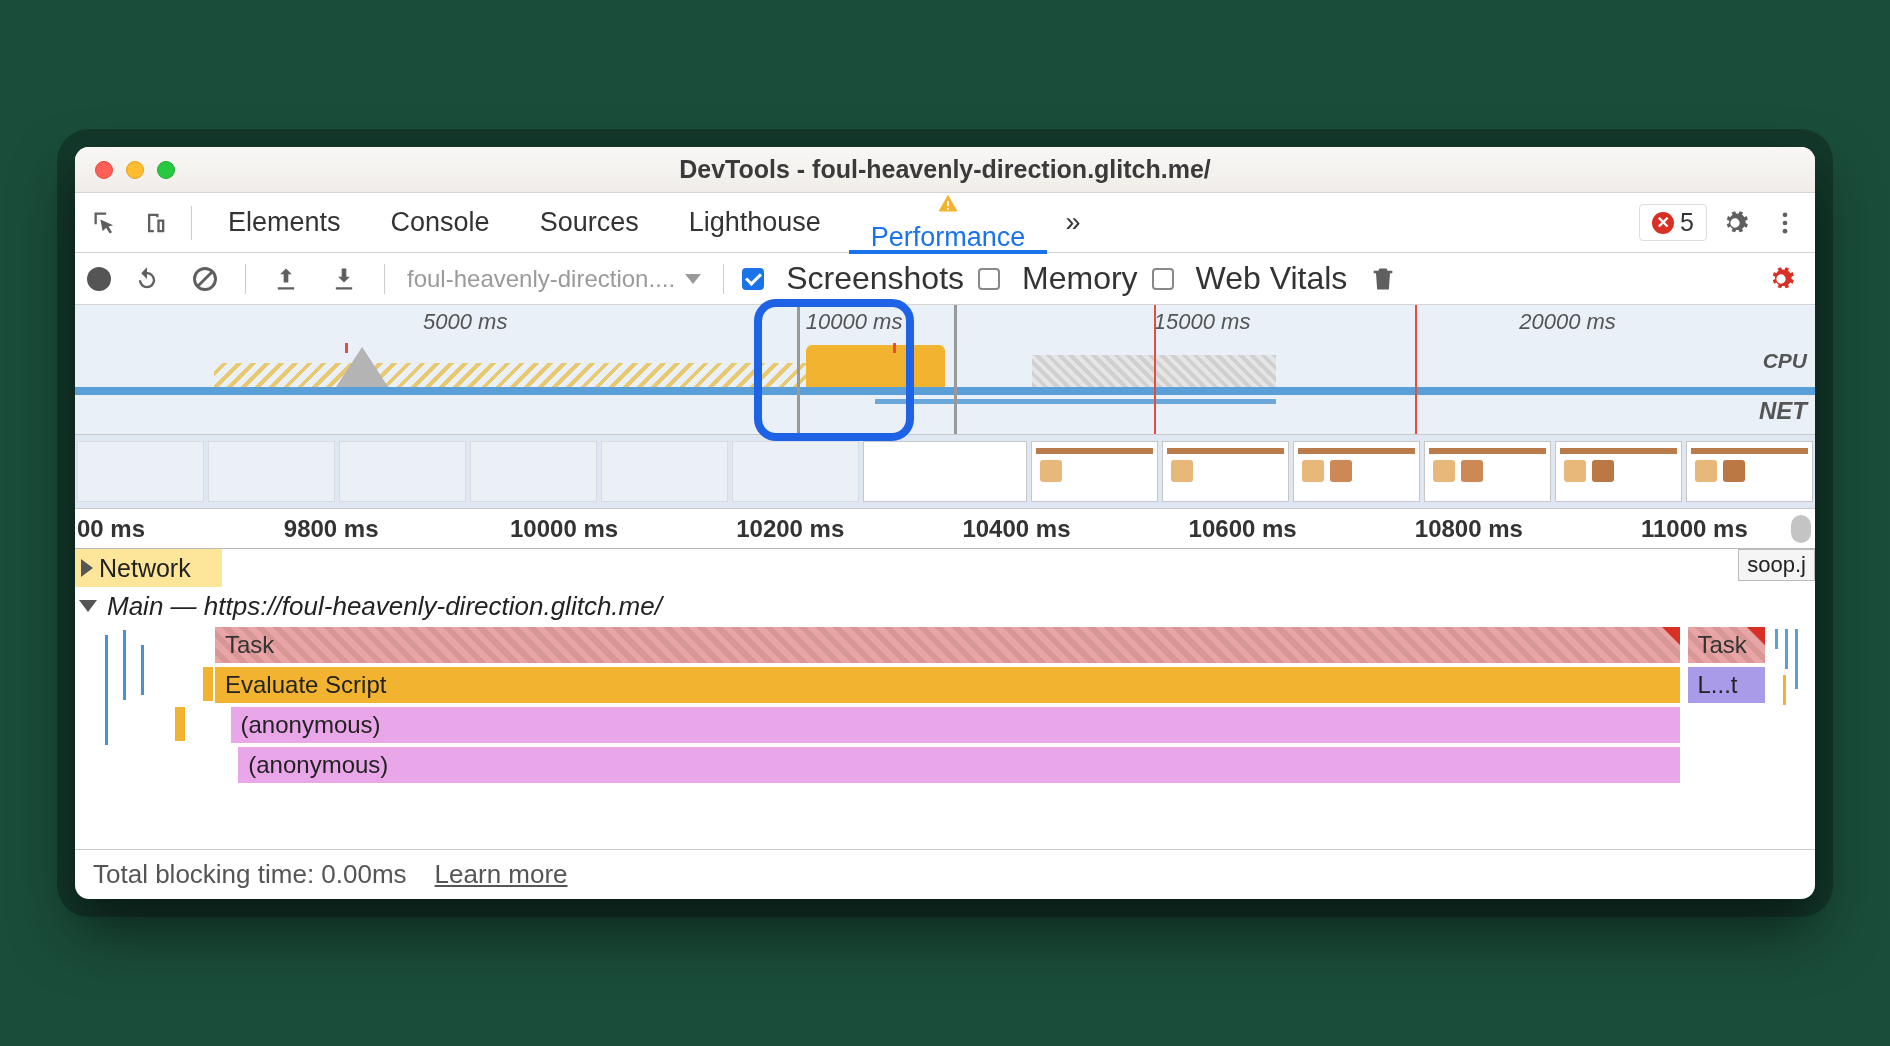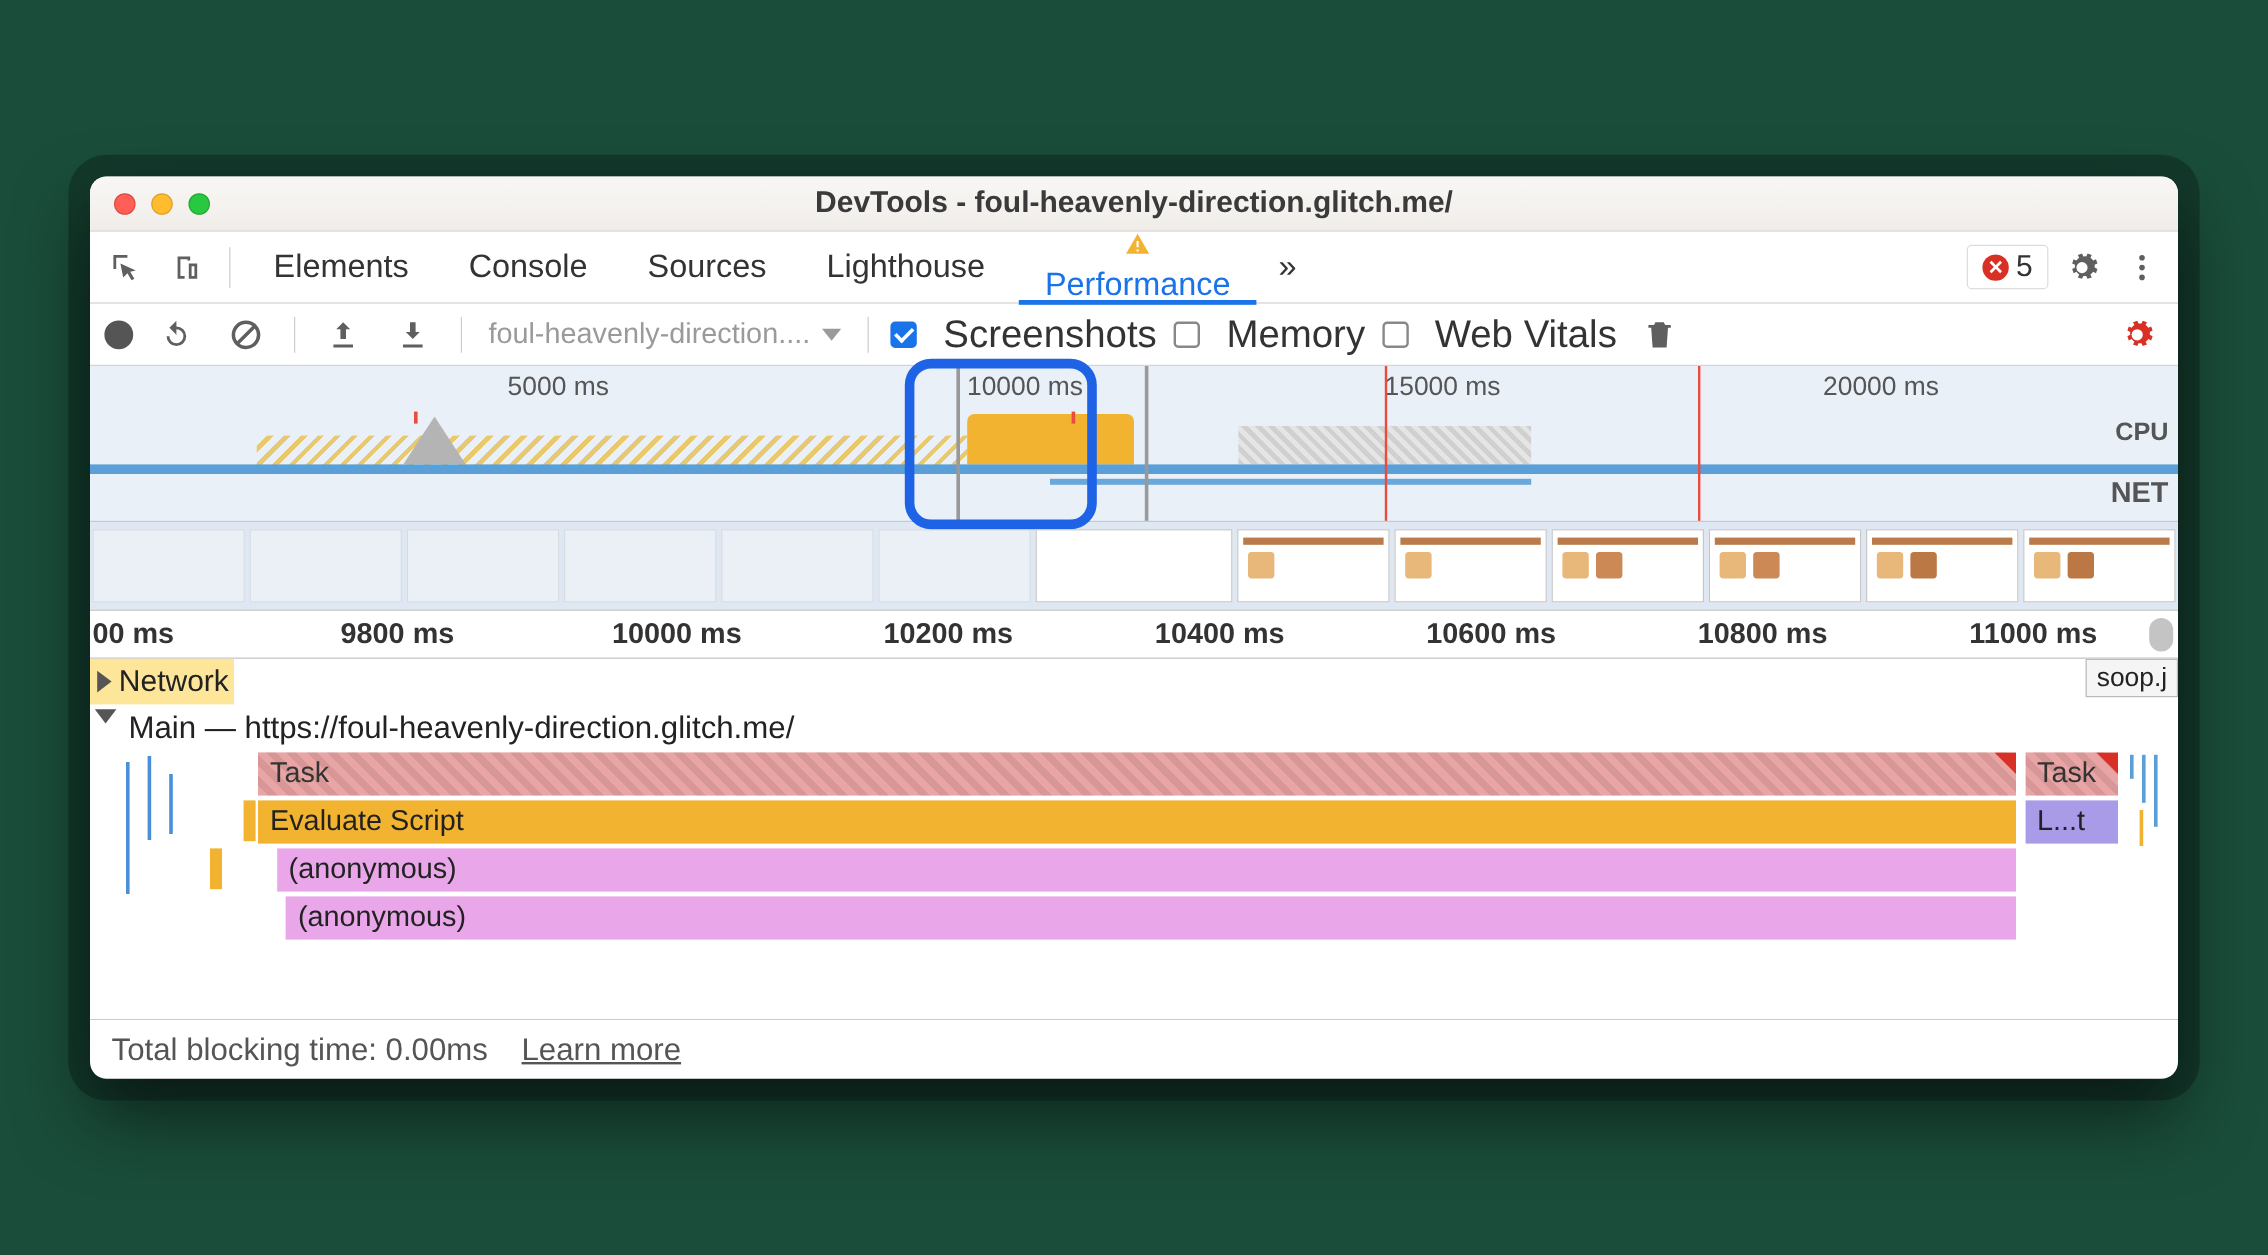--- a/index.html
+++ b/index.html
@@ -68,7 +68,7 @@
   .chkbox.checked{background:#1a73e8;border-color:#1a73e8;}
   .chkbox.checked::after{content:"";width:6px;height:12px;border:solid #fff;border-width:0 3px 3px 0;transform:rotate(45deg);margin-top:-3px;}
   
-  .overview{position:relative;height:130px;background:#e9f0f8;border-bottom:1px solid #c9c9c9;}
+  .overview{position:relative;height:130px;background:#e9f0f8;border-bottom:1px solid #c9c9c9;font-style:italic;}
   .ov-inner{position:absolute;inset:0;}
   .ov-tick{position:absolute;top:4px;font-size:22px;color:#555;}
   .ov-cpu-label{position:absolute;right:8px;top:44px;font-size:21px;font-weight:700;color:#555;}

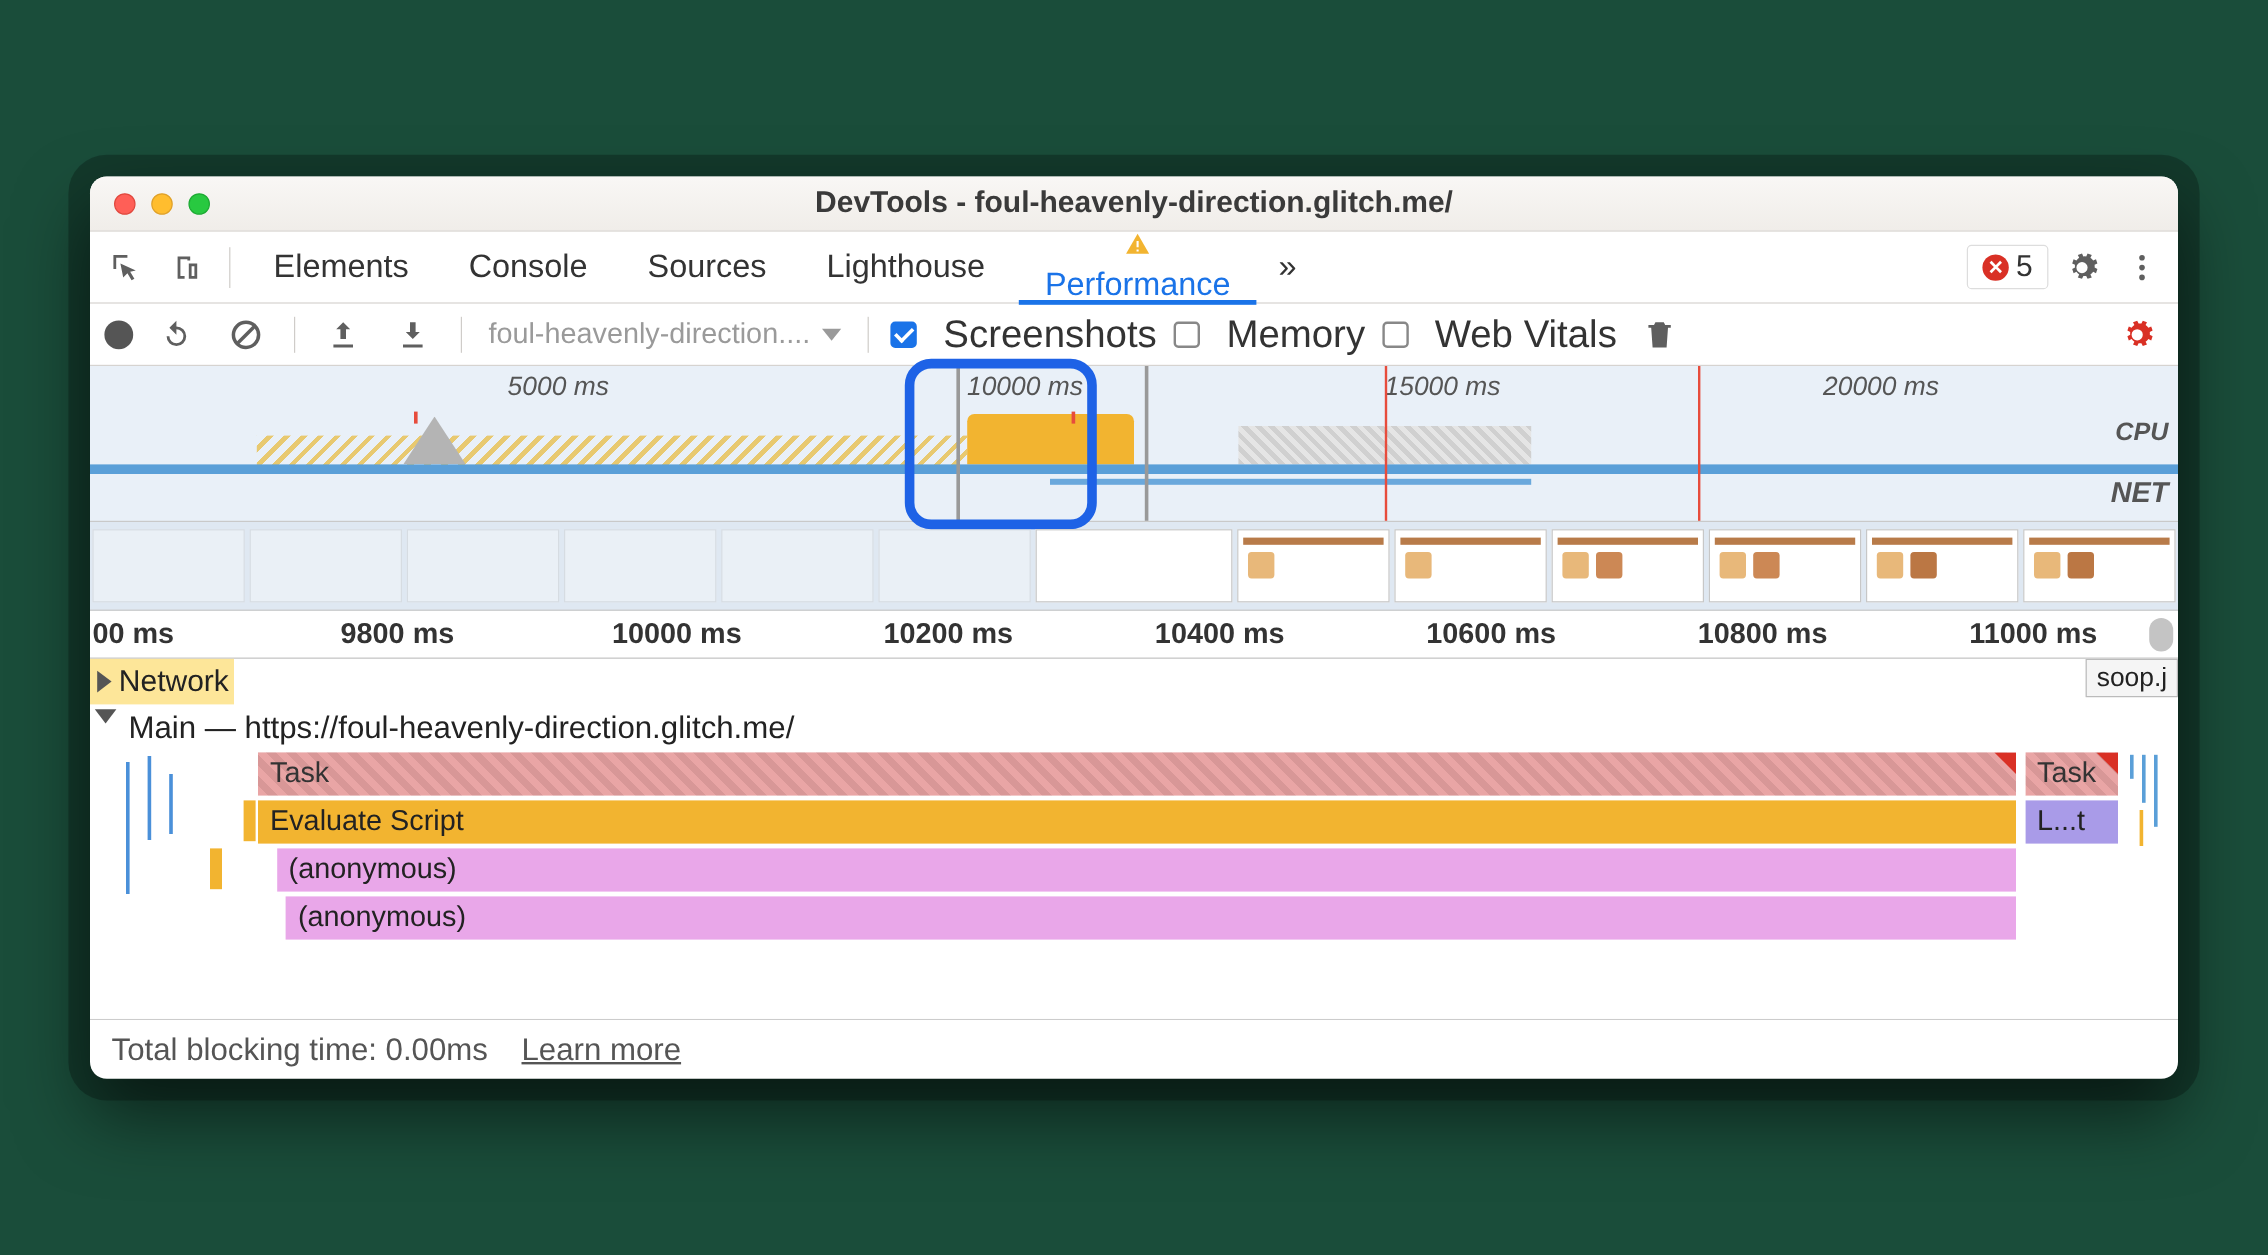--- a/index.html
+++ b/index.html
@@ -309,7 +309,7 @@
   <div class="tracks" style="height:300px;">
 
     <div class="track-row" style="position:relative;">
-      <div class="net-track" style="position:absolute;left:0;width:120px;top:0;bottom:0;display:flex;align-items:center;gap:6px;padding-left:6px;">
+      <div class="net-track" style="position:absolute;left:0;width:147px;top:0;bottom:0;display:flex;align-items:center;gap:6px;padding-left:6px;">
         <div class="disclosure"></div>
         <span>Network</span>
       </div>

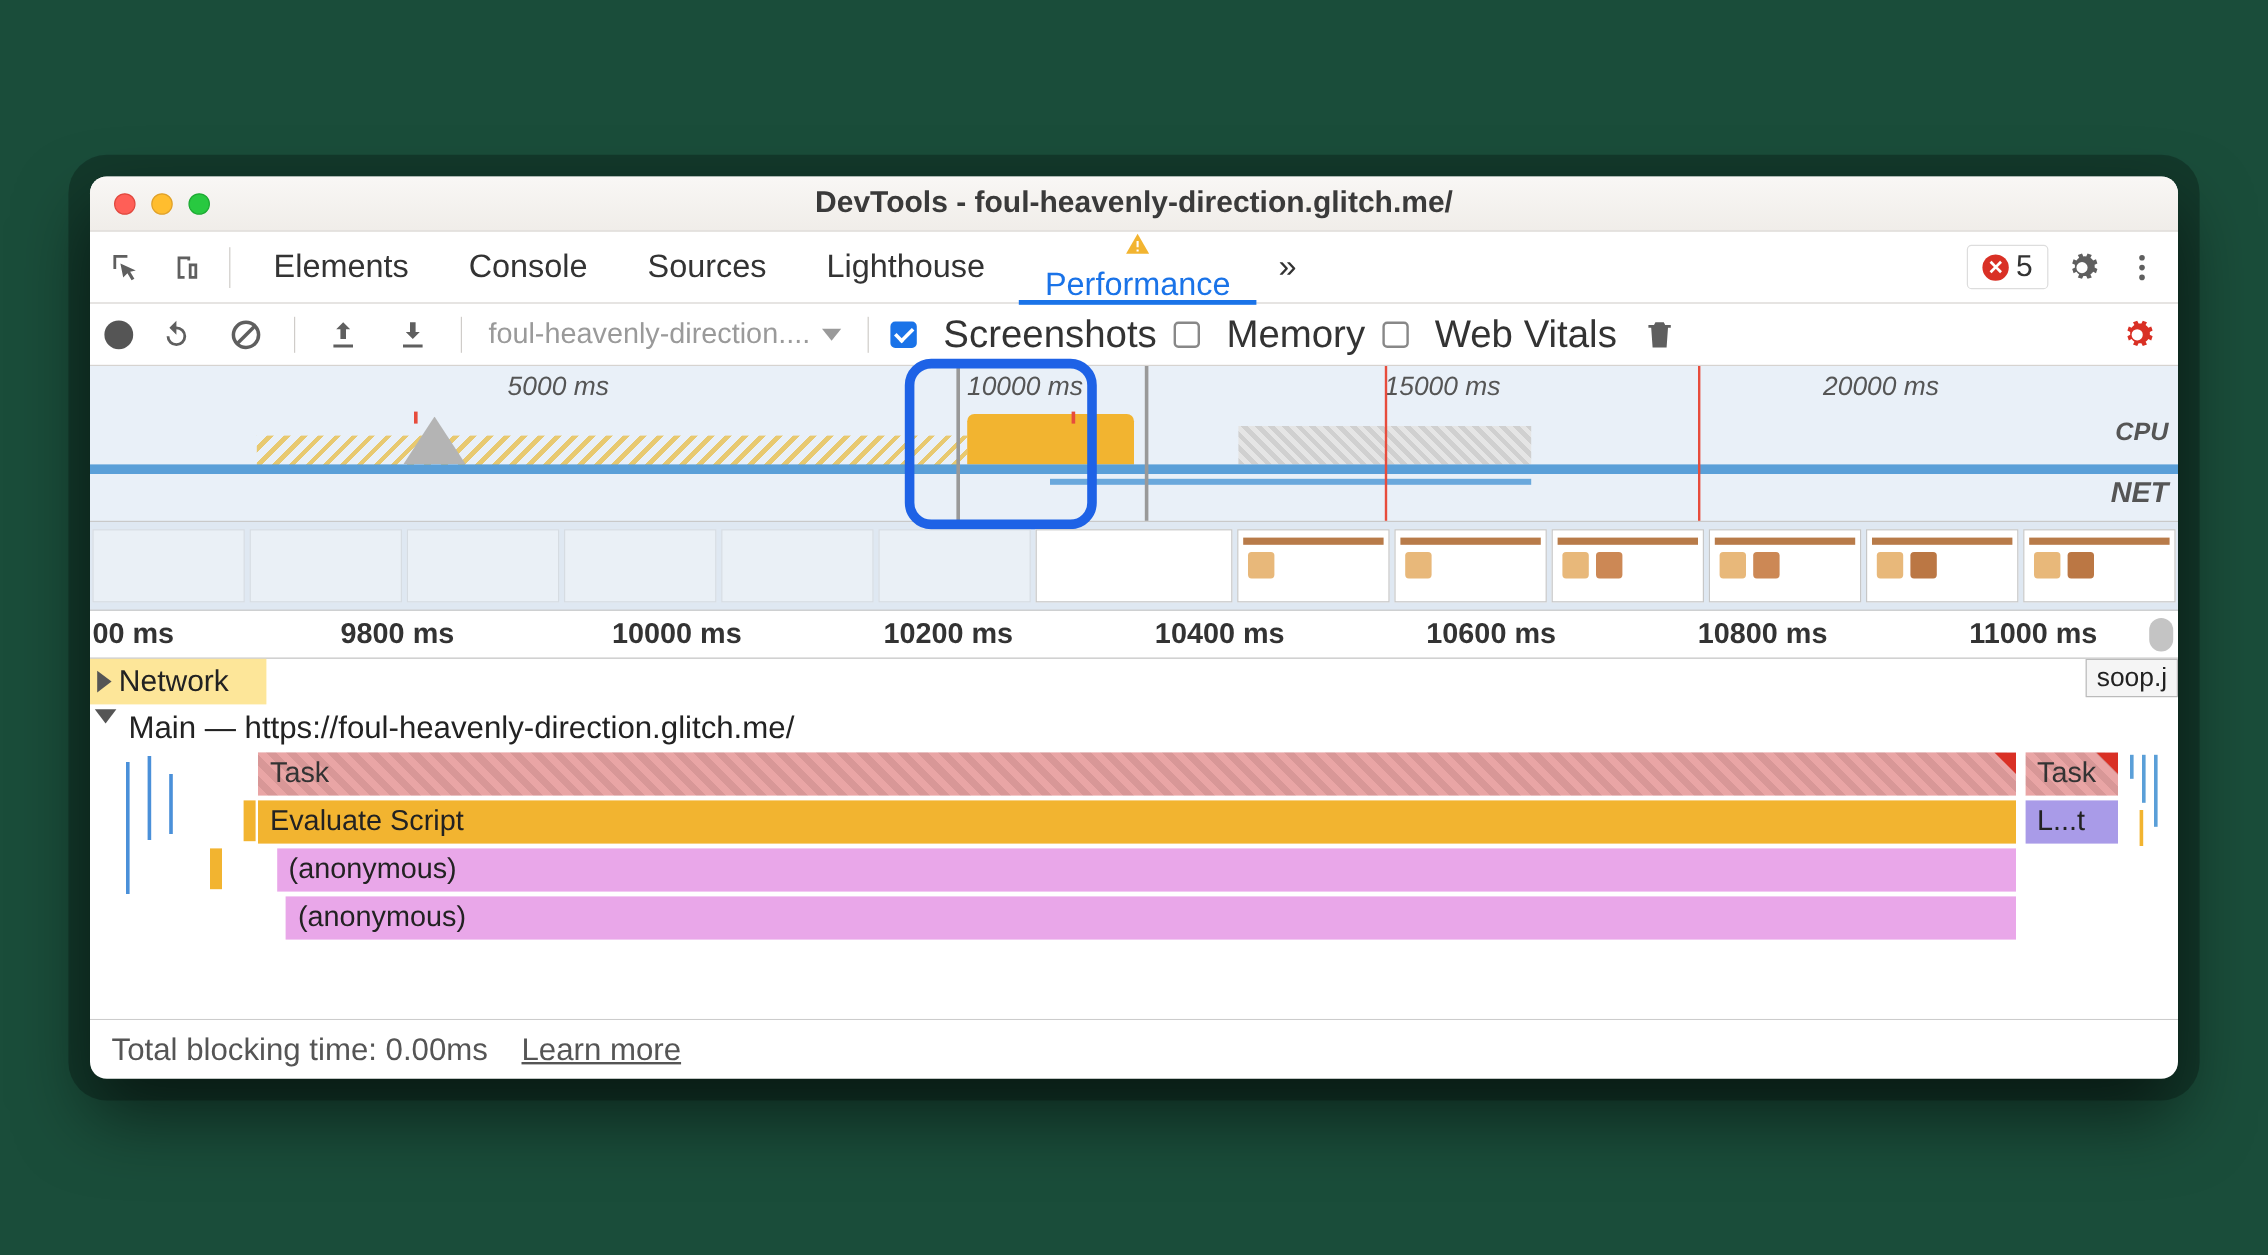--- a/index.html
+++ b/index.html
@@ -96,7 +96,7 @@
   
   .tracks{position:relative;background:#fff;}
   .track-row{height:38px;display:flex;align-items:center;font-size:25px;color:#222;position:relative;}
-  .track-header{display:flex;gap:6px;padding-left:4px;}
+  .track-header{display:flex;align-items:center;gap:6px;padding-left:4px;font-style:italic;}
   .disclosure{width:0;height:0;border-top:9px solid transparent;border-bottom:9px solid transparent;border-left:12px solid #555;}
   .disclosure.down{border-left:9px solid transparent;border-right:9px solid transparent;border-top:12px solid #555;border-bottom:none;}
   .net-track{background:#fde699;}

